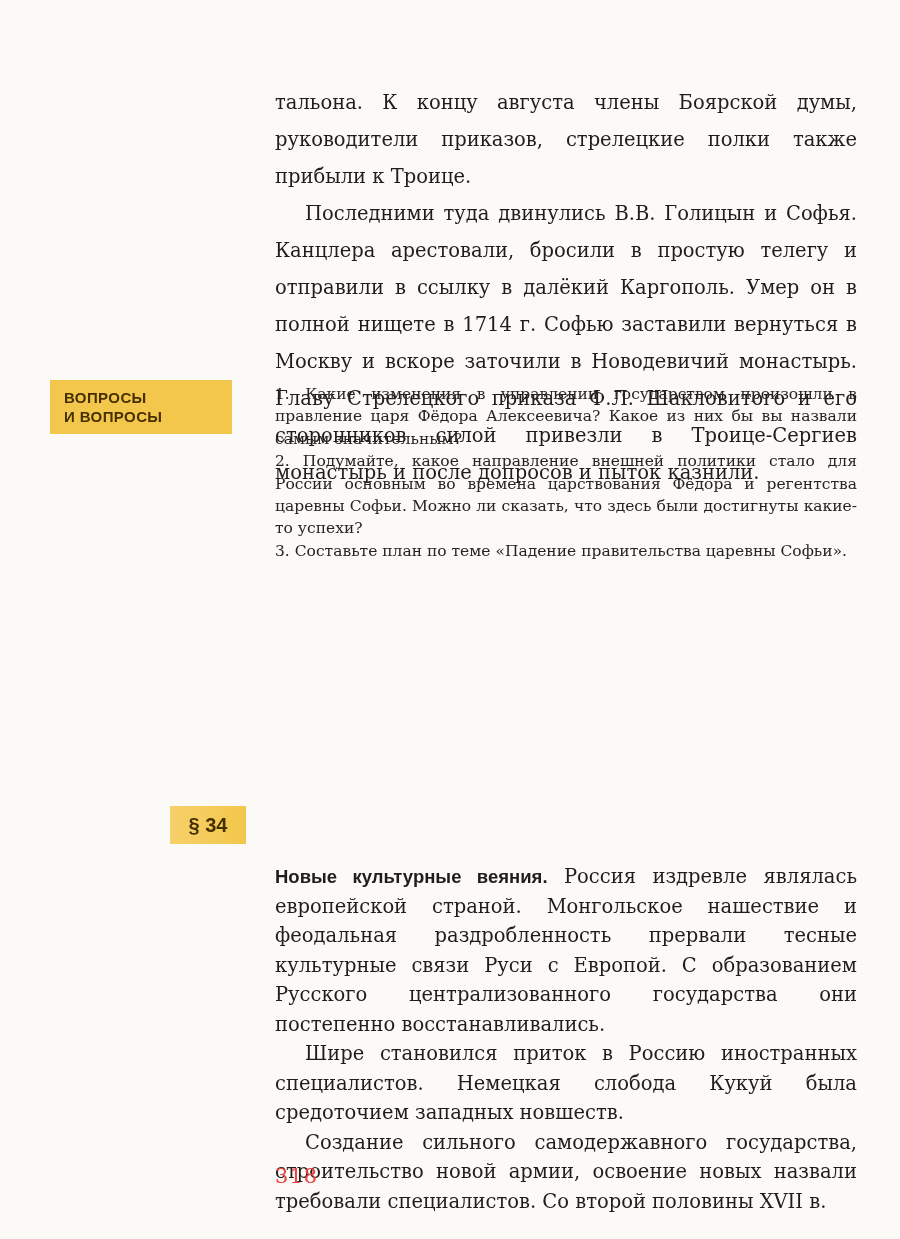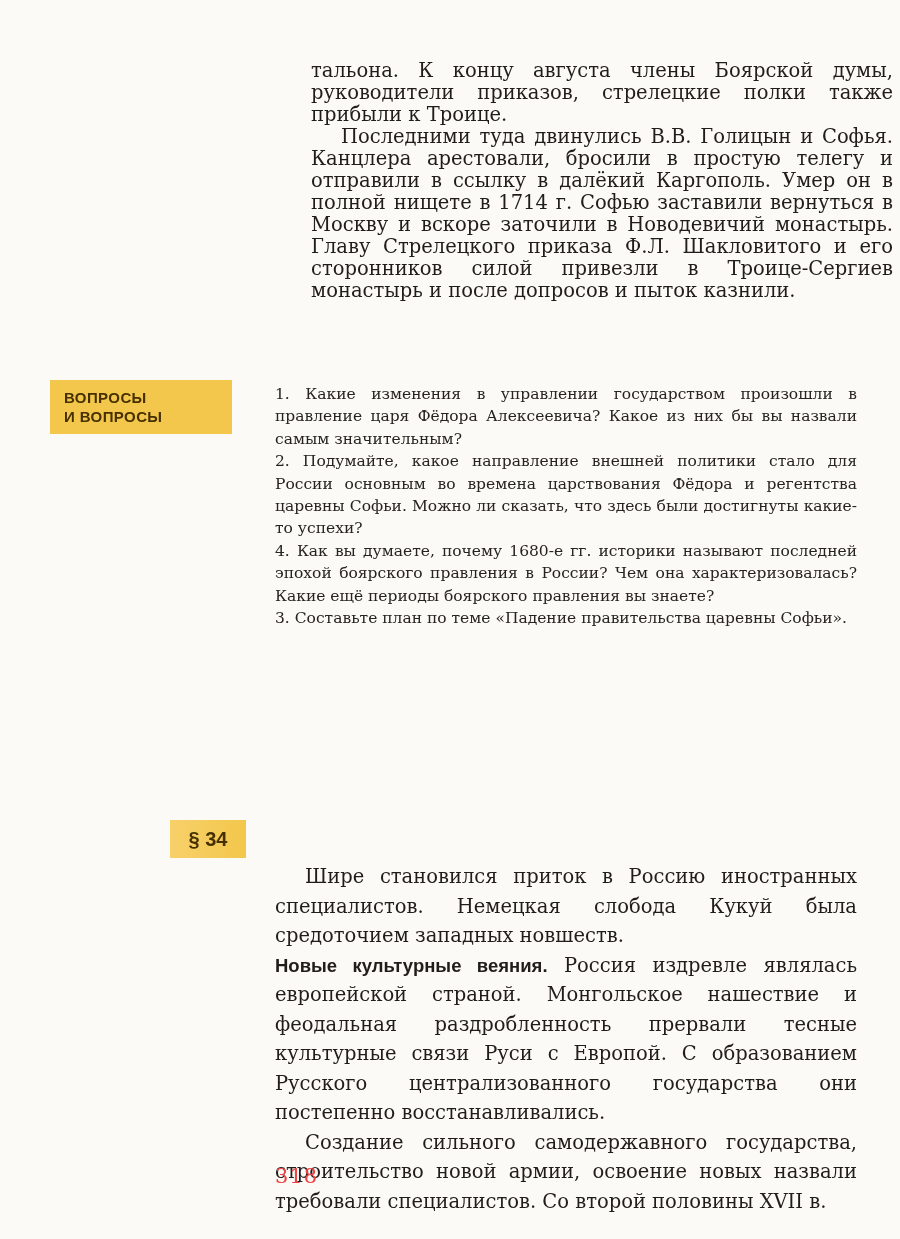--- a/index.html
+++ b/index.html
@@ -20,8 +20,8 @@
 
   
   .intro{
-    position:absolute;left:275px;top:60px;width:582px;
-    font-size:19.5px;line-height:22px;text-align:justify;margin-left:36px;
+    position:absolute;left:275px;top:84px;width:582px;
+    font-size:19.5px;line-height:37px;text-align:justify;
   }
   .para{margin:0;}
   .para.indent{text-indent:30px;}

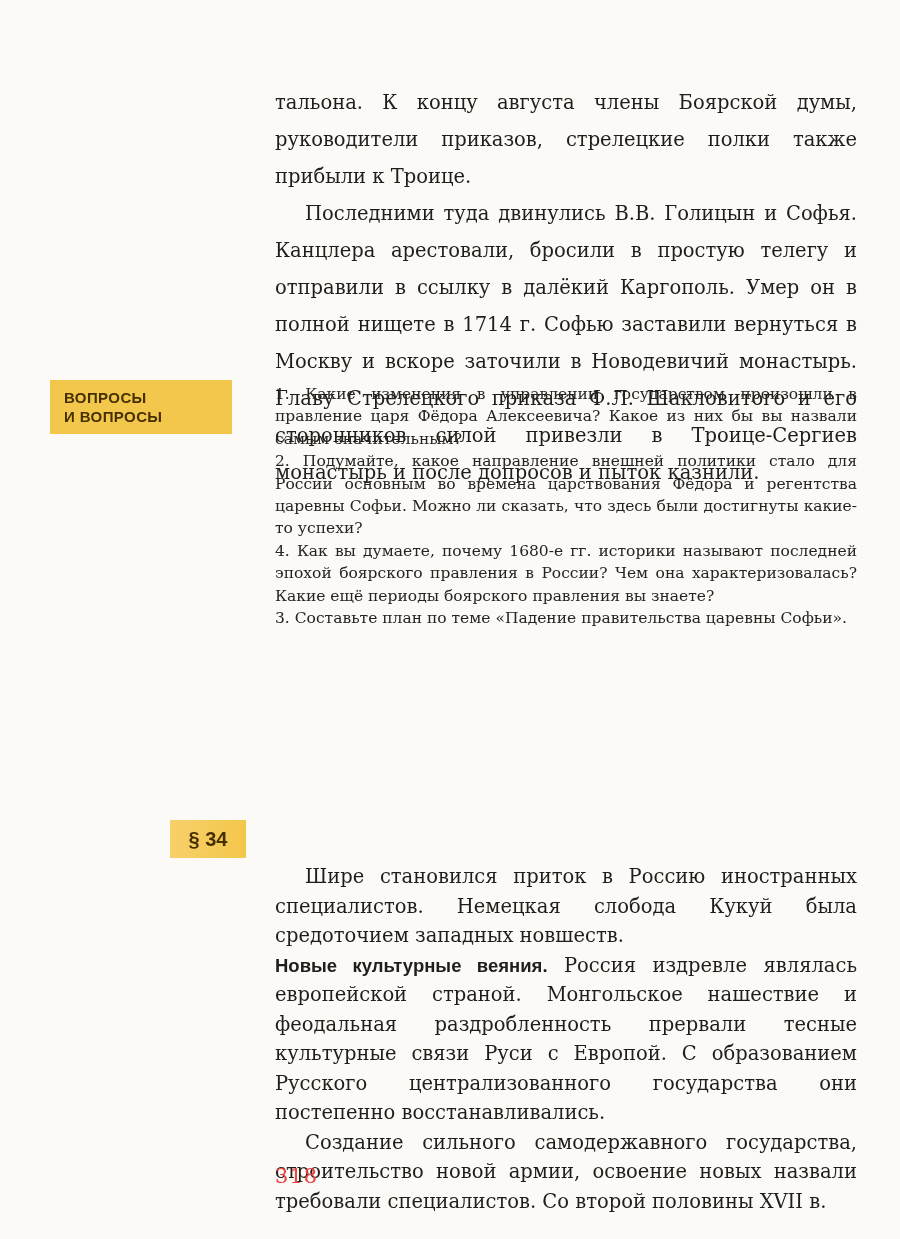--- a/index.html
+++ b/index.html
@@ -91,7 +91,6 @@
   <div class="q-list">
     <p class="q-item">1. Какие изменения в управлении государством произошли в правление царя Фёдора Алексеевича? Какое из них бы вы назвали самым значительным?</p>
     <p class="q-item">2. Подумайте, какое направление внешней политики стало для России основным во времена царствования Фёдора и регентства царевны Софьи. Можно ли сказать, что здесь были достигнуты какие-то успехи?</p>
-    <p class="q-item">4. Как вы думаете, почему 1680-е гг. историки называют последней эпохой боярского правления в России? Чем она характеризовалась? Какие ещё периоды боярского правления вы знаете?</p>
     <p class="q-item">3. Составьте план по теме «Падение правительства царевны Софьи».</p>
   </div>
 

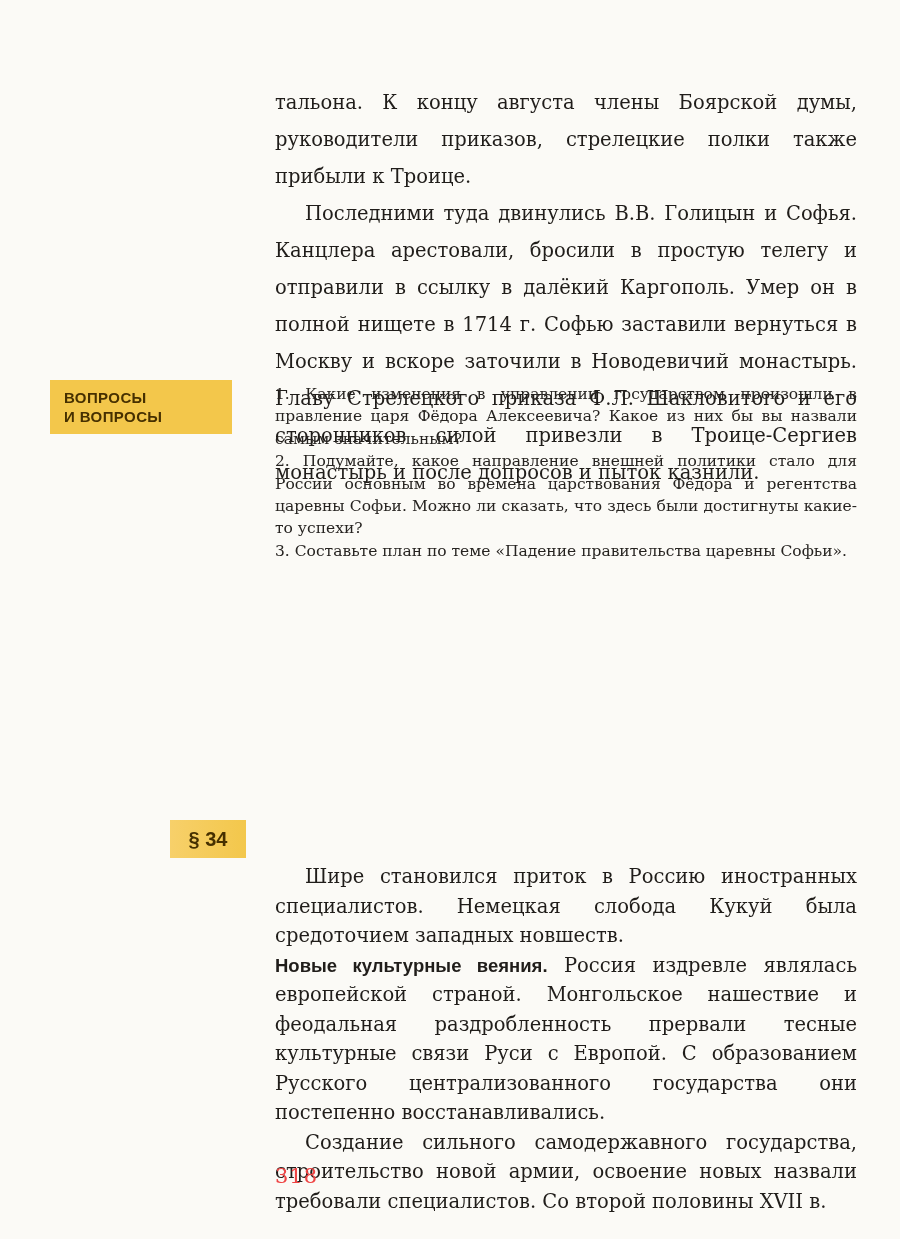--- a/index.html
+++ b/index.html
@@ -50,7 +50,7 @@
     background:linear-gradient(to right,#f7d06a,var(--accent-yellow));
     display:flex;align-items:center;justify-content:center;
     font-family:"Liberation Sans","DejaVu Sans",sans-serif;
-    font-weight:bold;font-size:20px;color:var(--heading-text);margin-top:14px;
+    font-weight:bold;font-size:20px;color:var(--heading-text);
   }
   .sec-title{
     position:absolute;left:275px;top:806px;width:568px;height:38px;

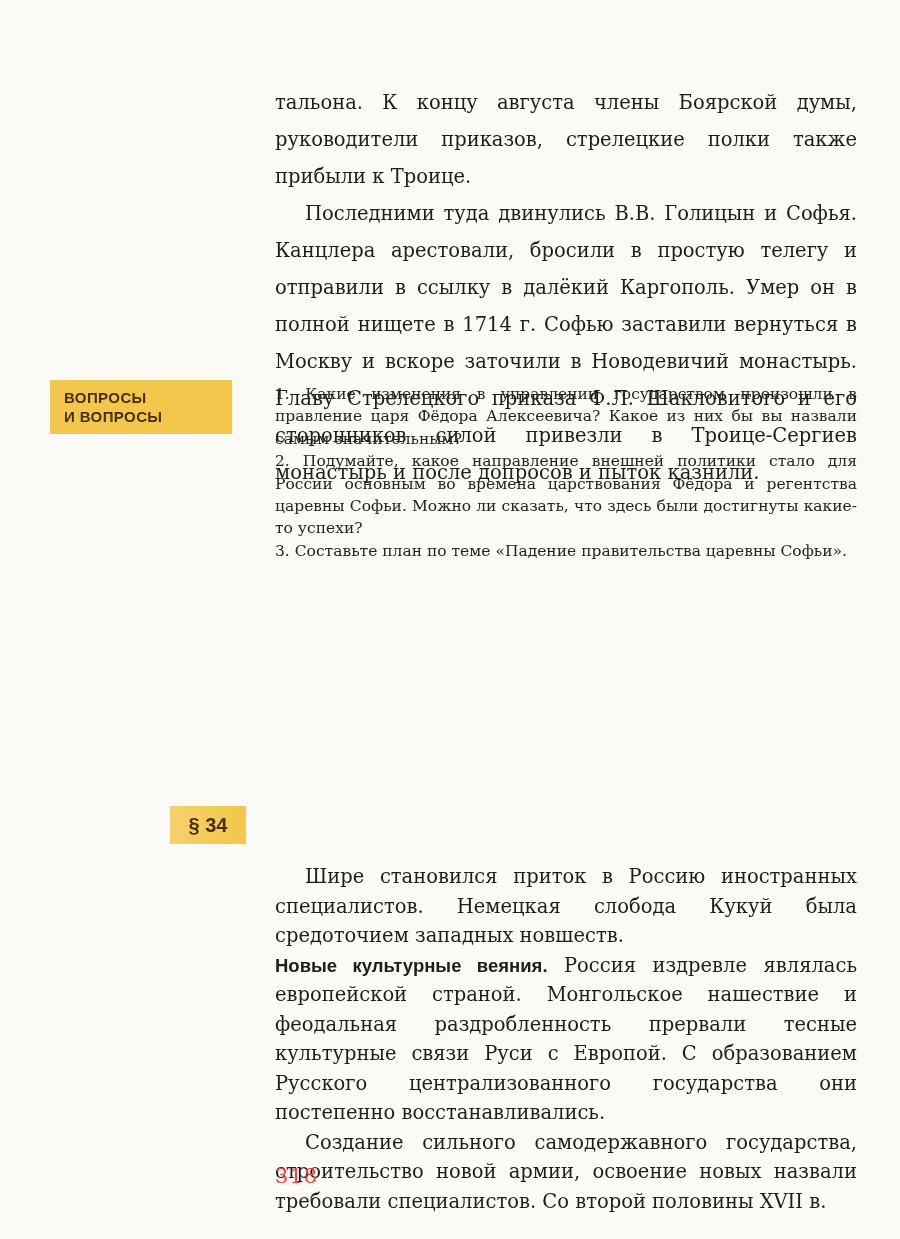--- a/index.html
+++ b/index.html
@@ -97,8 +97,8 @@
   <div class="sec-num">§ 34</div>
 
   <div class="body-text">
+    <p class="para"><b class="lead">Новые культурные веяния.</b> <span>Россия издревле являлась европейской страной. Монгольское нашествие и феодальная раздробленность прервали тесные культурные связи Руси с Европой. С образованием Русского централизованного государства они постепенно восстанавливались.</span></p>
     <p class="para indent">Шире становился приток в Россию иностранных специалистов. Немецкая слобода Кукуй была средоточием западных новшеств.</p>
-    <p class="para"><b class="lead">Новые культурные веяния.</b> <span>Россия издревле являлась европейской страной. Монгольское нашествие и феодальная раздробленность прервали тесные культурные связи Руси с Европой. С образованием Русского централизованного государства они постепенно восстанавливались.</span></p>
     <p class="para indent">Создание сильного самодержавного государства, строительство новой армии, освоение новых назвали требовали специалистов. Со второй половины XVII в.</p>
   </div>
 

